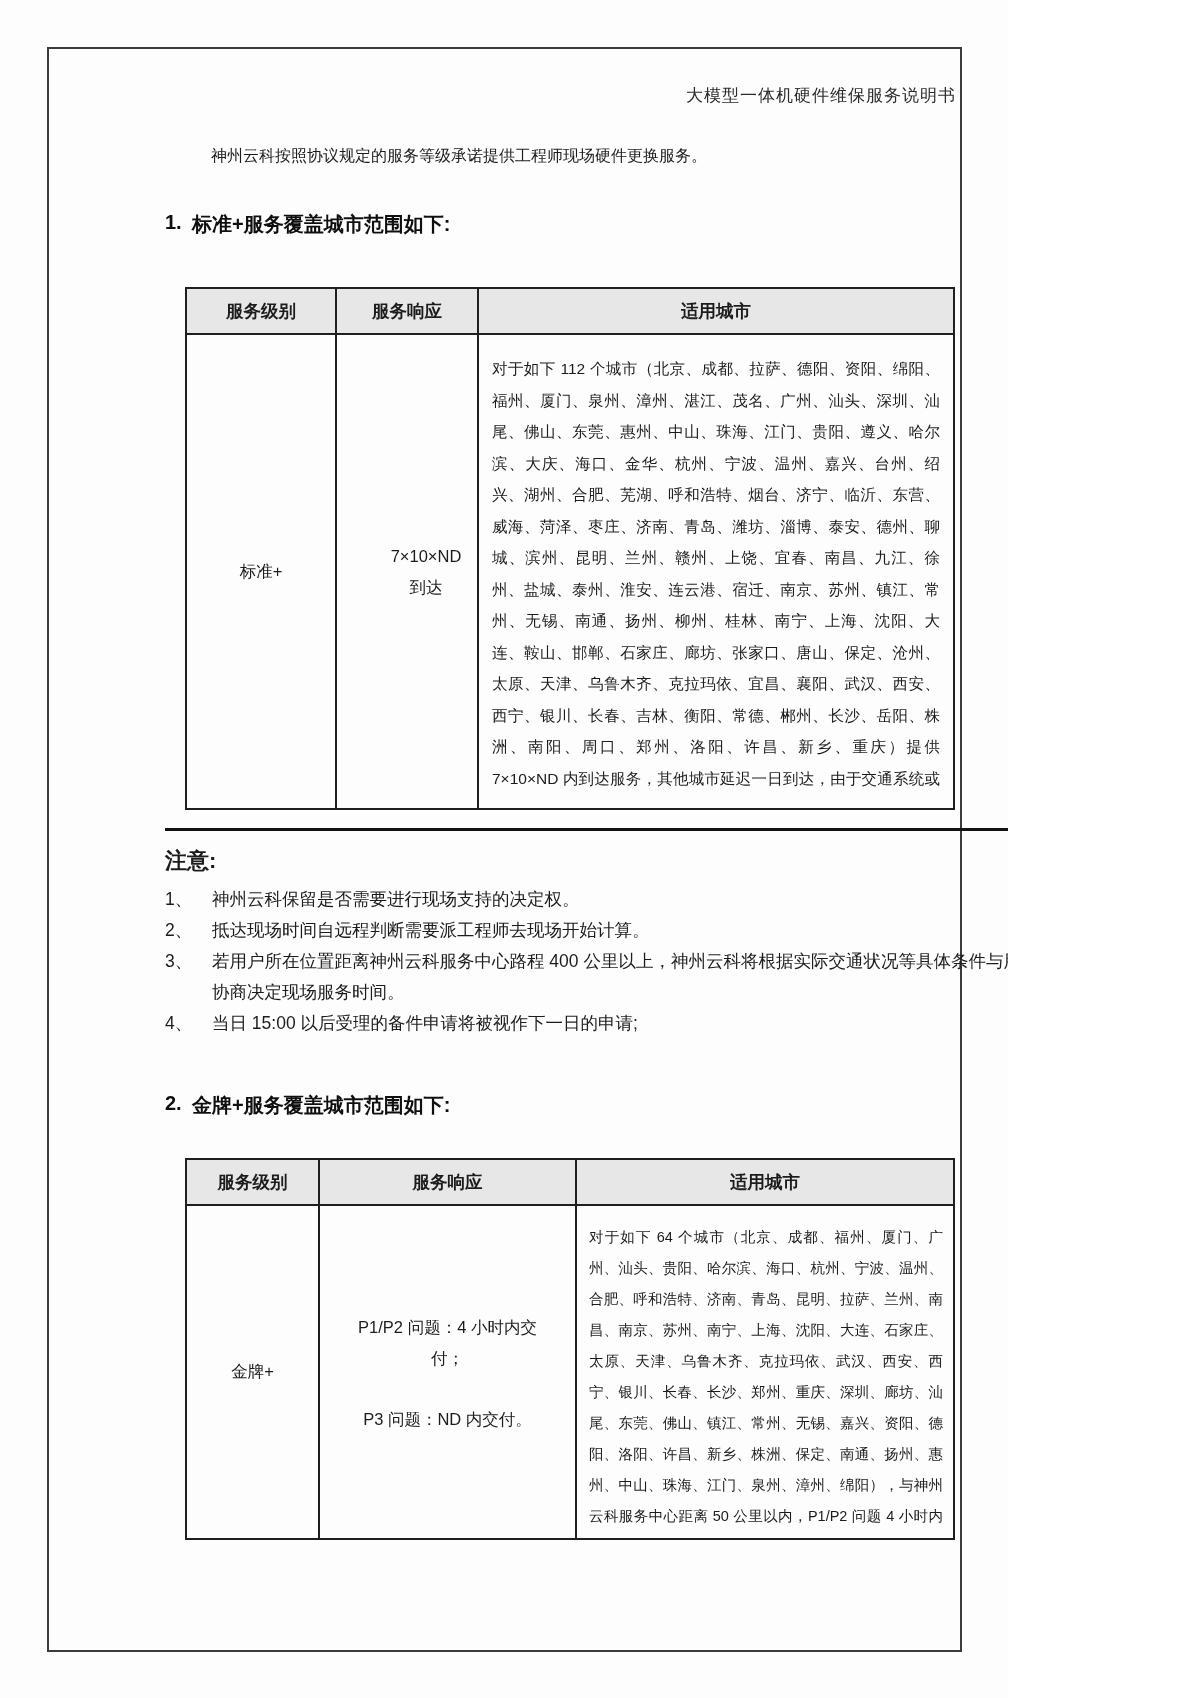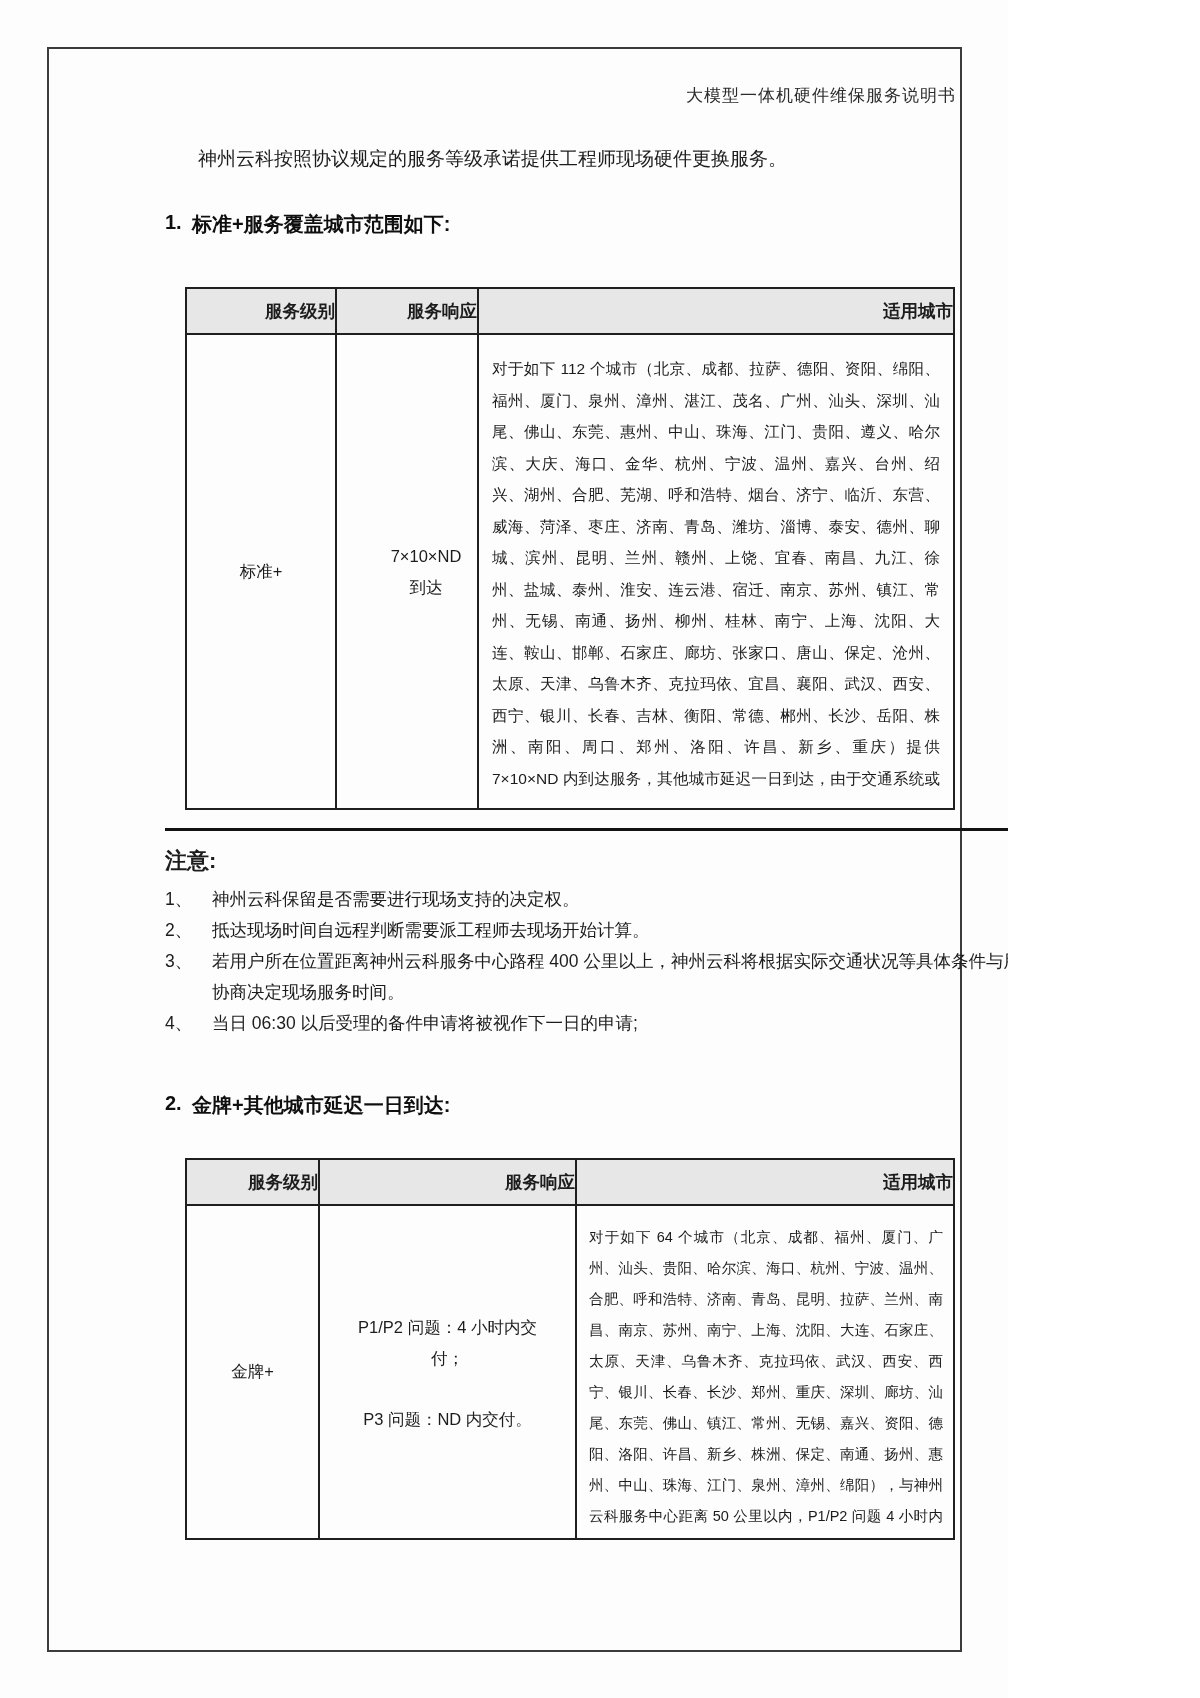--- a/index.html
+++ b/index.html
@@ -28,9 +28,9 @@
   }
   .intro {
     position: absolute;
-    top: 146px; left: 198px; width: 840px;
+    top: 146px; left: 211px; width: 840px;
     margin: 0;
-    font-size: 19px;
+    font-size: 16px;
   }
   .sec-heading {
     position: absolute;

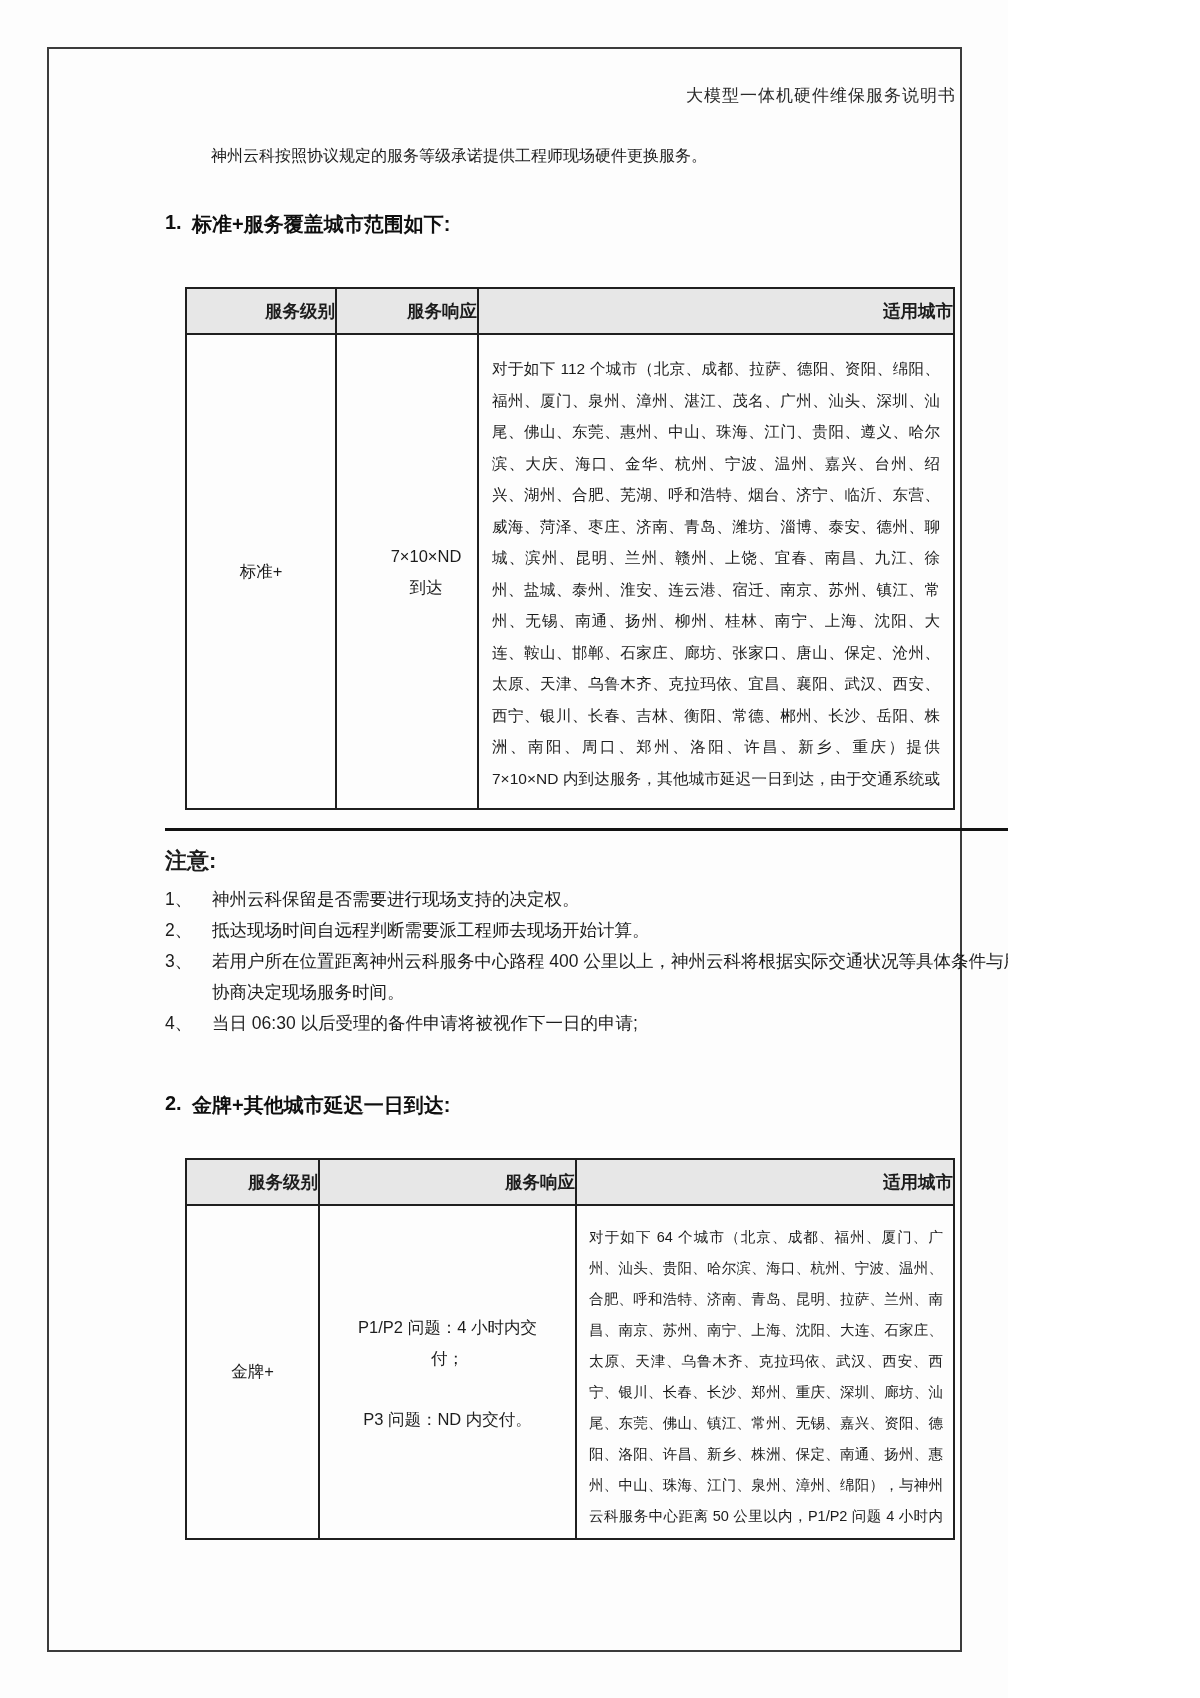--- a/index.html
+++ b/index.html
@@ -63,7 +63,7 @@
     background: #e7e7e7;
     font-size: 17.5px;
     font-weight: bold;
-    text-align: right;
+    text-align: center;
     vertical-align: middle;
   }
   .t1 tbody td { height: 473px; }

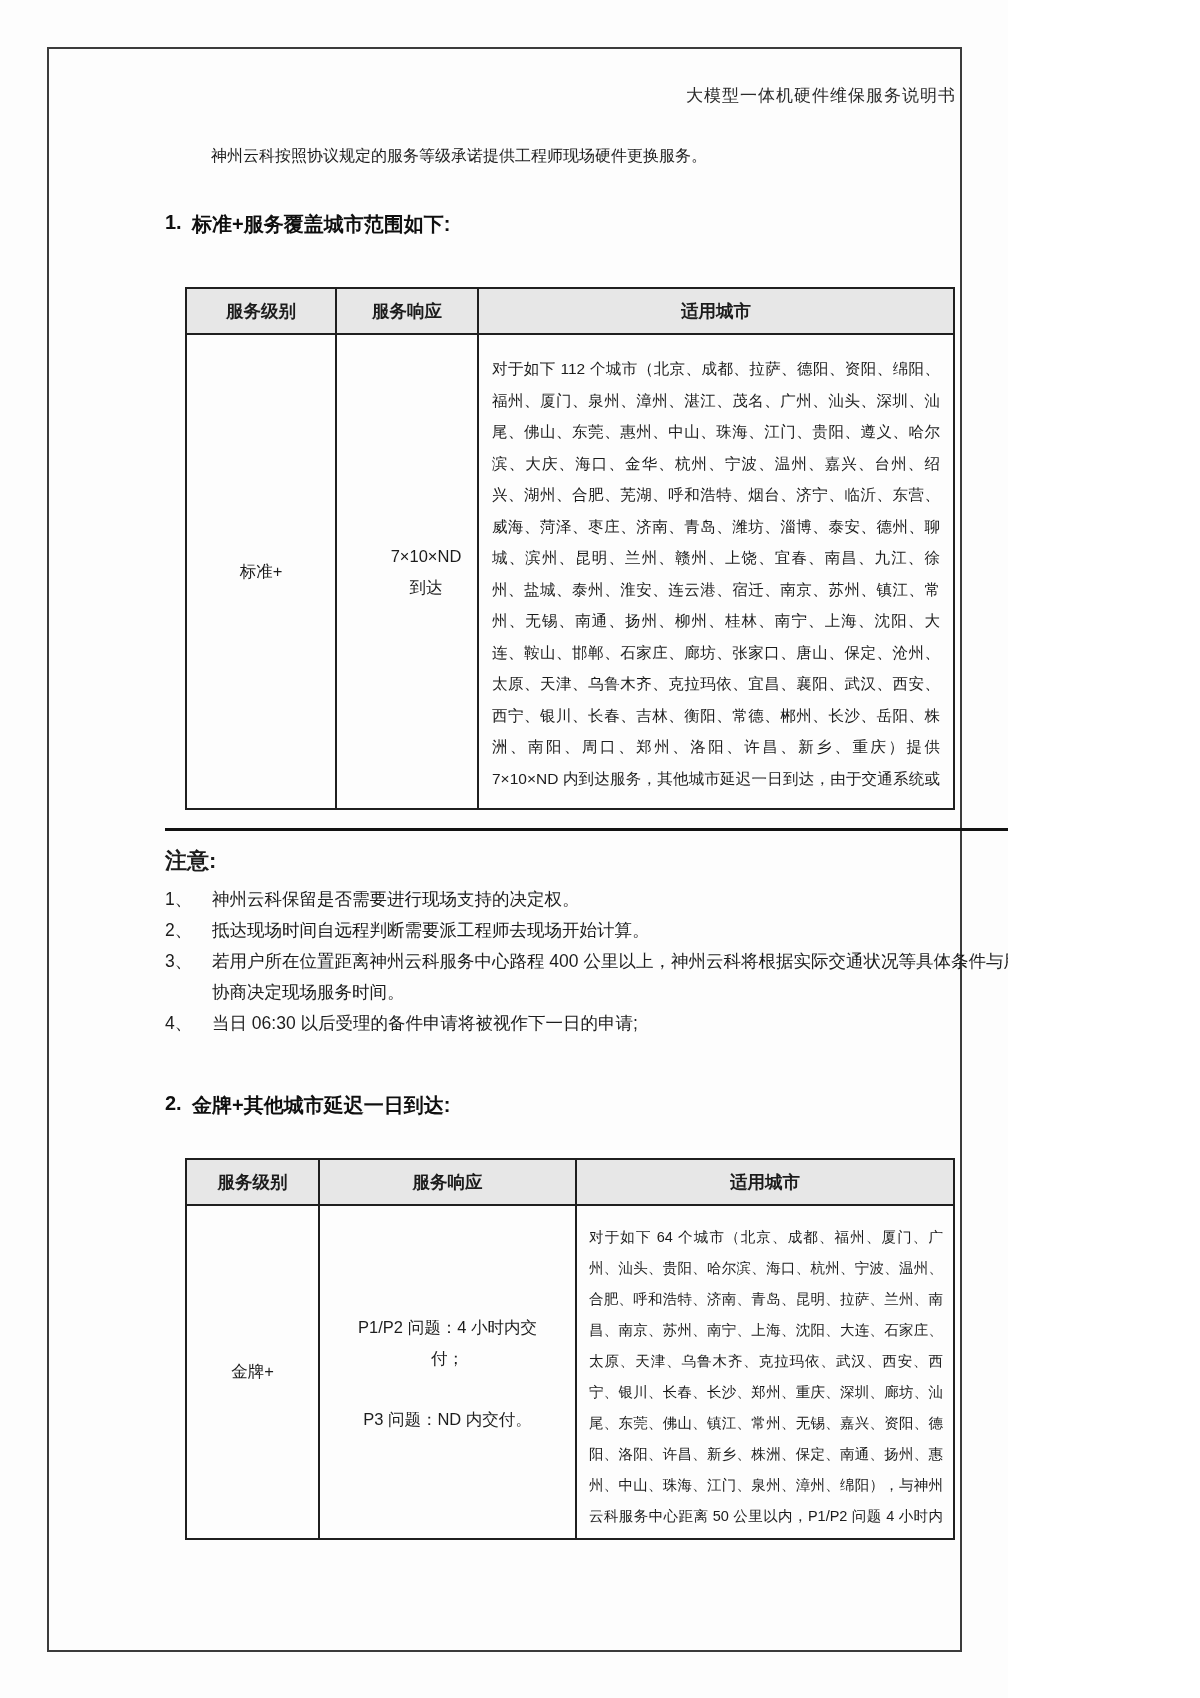--- a/index.html
+++ b/index.html
@@ -193,7 +193,7 @@
     </li>
     <li class="note">
       <span class="note-num">4、</span>
-      <span class="note-text">当日 06:30 以后受理的备件申请将被视作下一日的申请;</span>
+      <span class="note-text">当日 15:00 以后受理的备件申请将被视作下一日的申请;</span>
     </li>
   </ol>
 

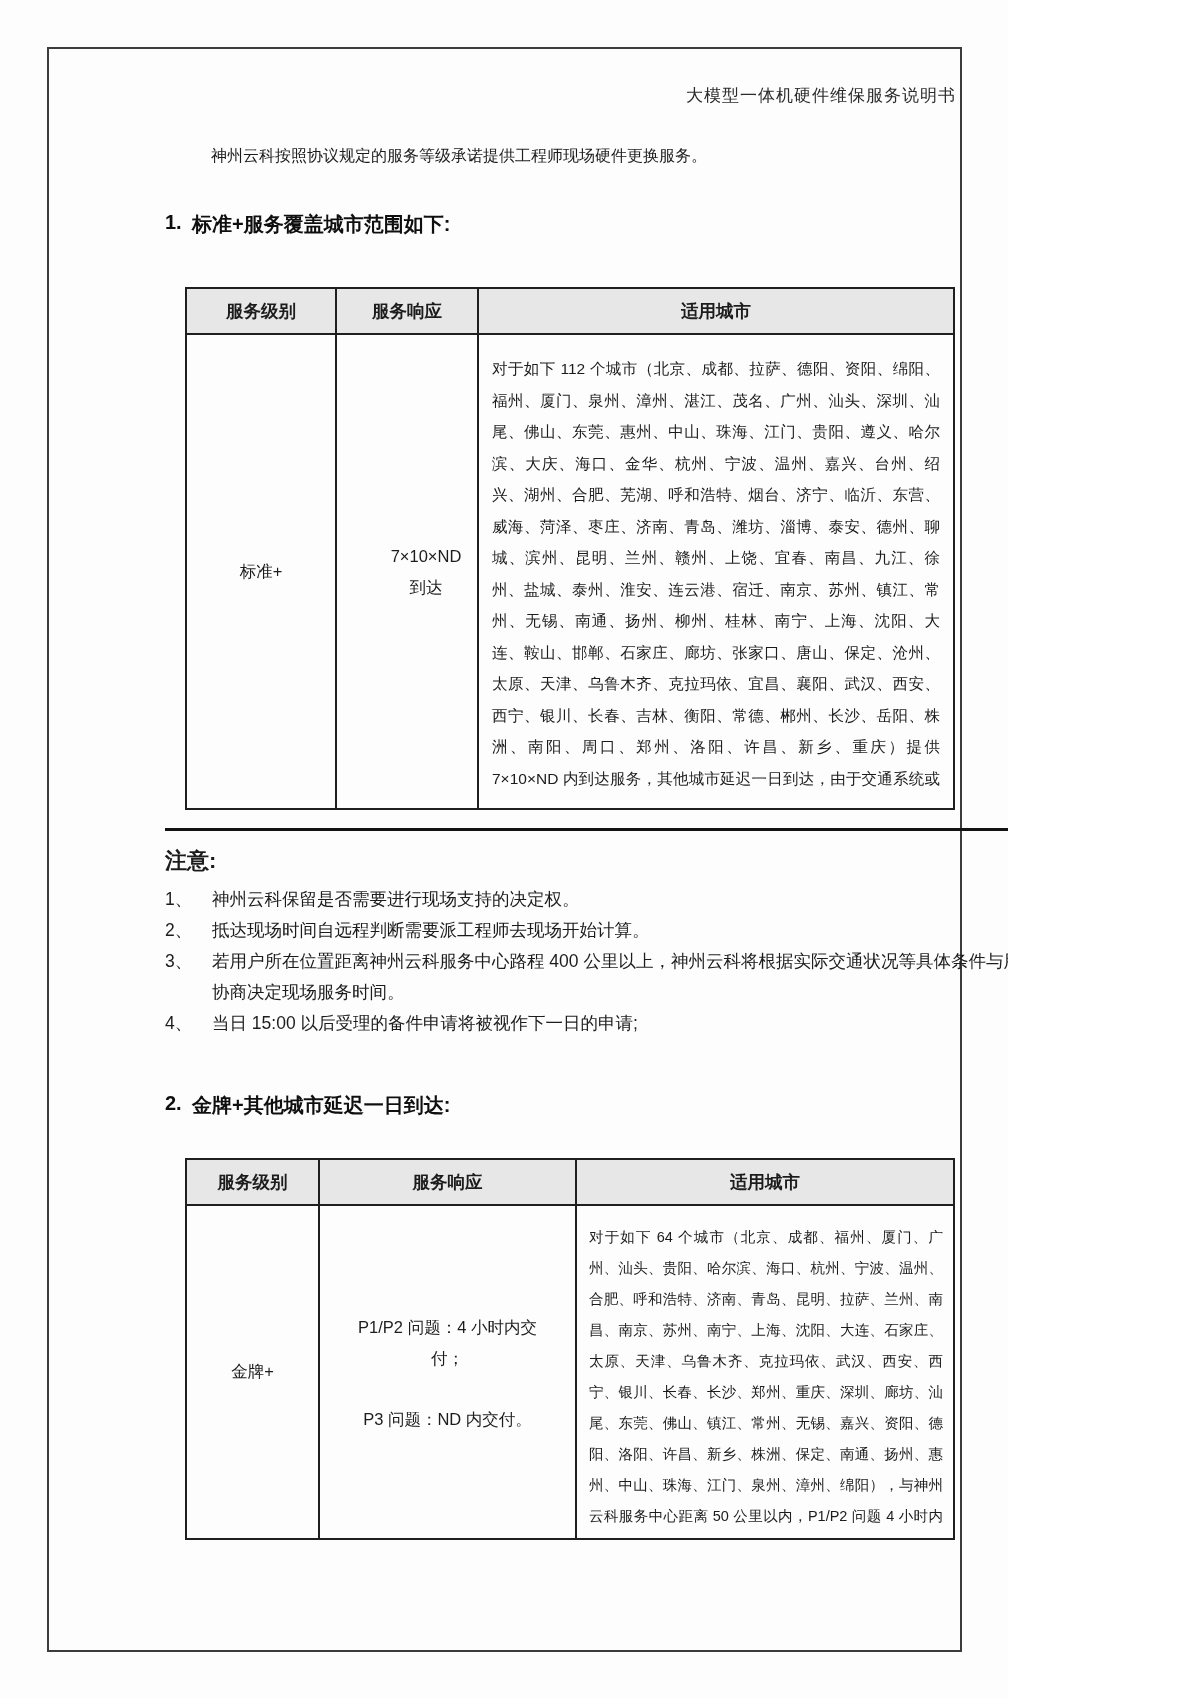--- a/index.html
+++ b/index.html
@@ -199,7 +199,7 @@
 
   <h2 class="sec-heading h2">
     <span class="h-num">2.</span>
-    <span class="h-txt">金牌+其他城市延迟一日到达:</span>
+    <span class="h-txt">金牌+服务覆盖城市范围如下:</span>
   </h2>
 
   <table class="svc-table t2">

